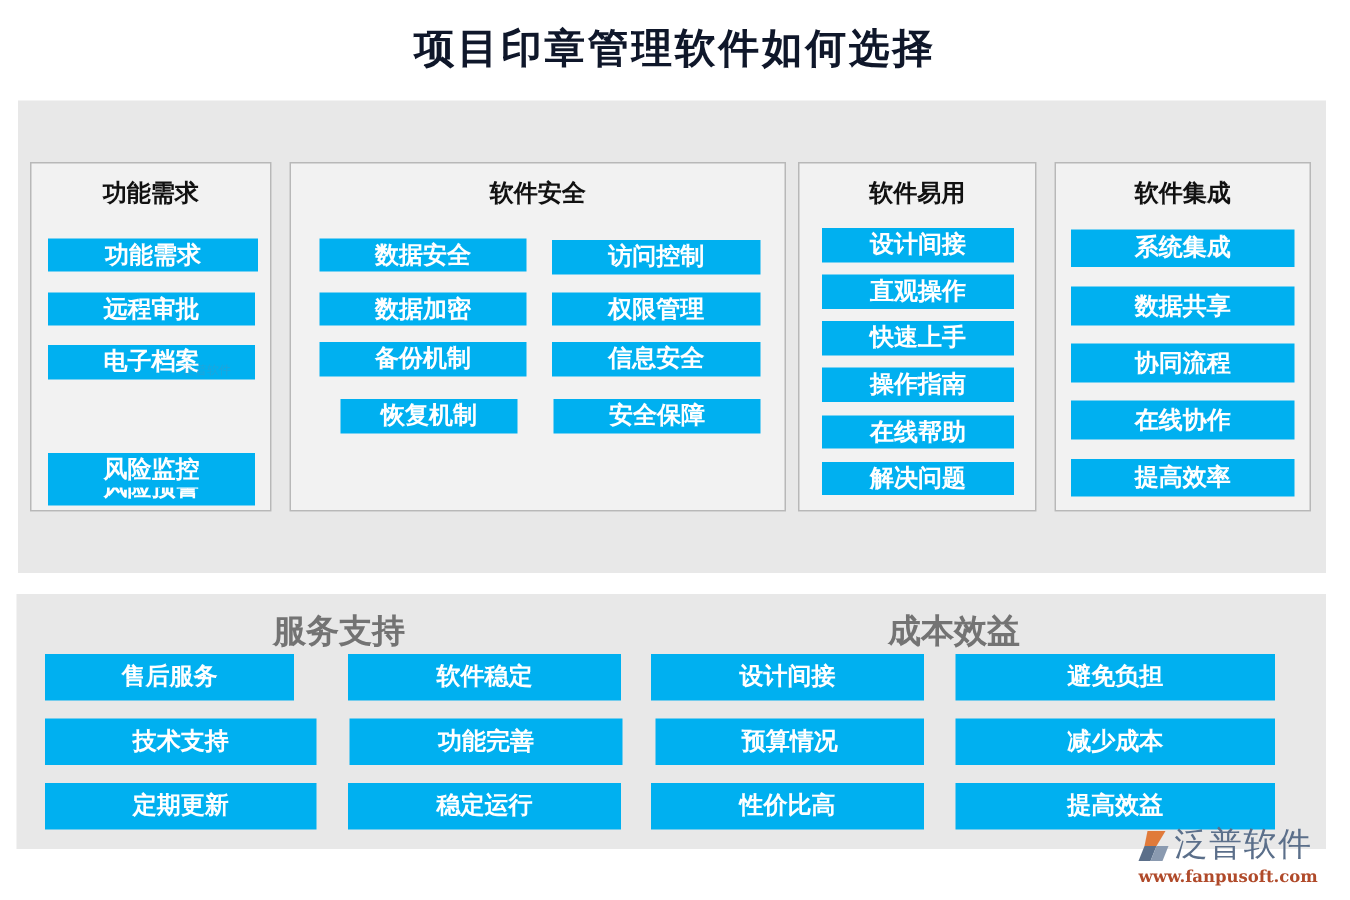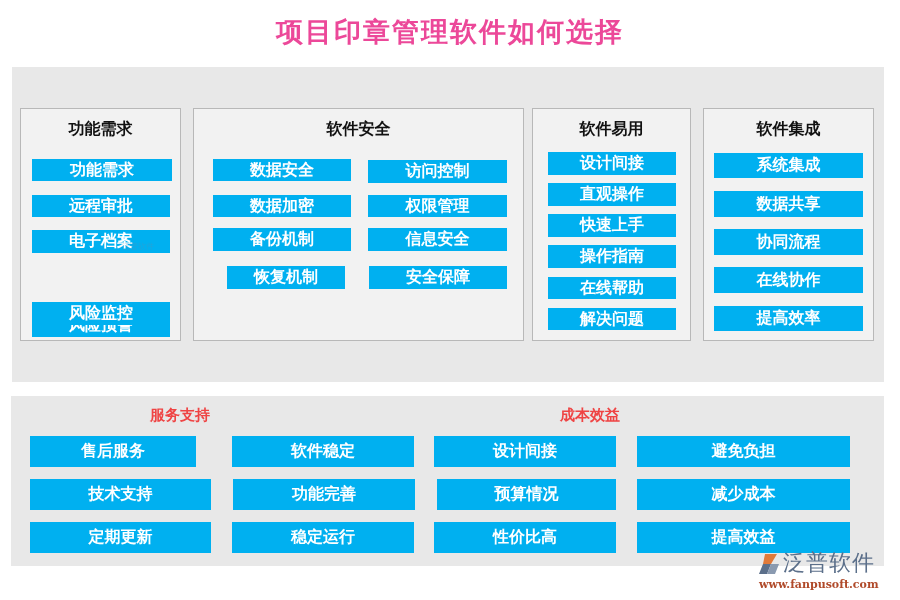--- a/index.html
+++ b/index.html
@@ -10,7 +10,7 @@
     }
     .title {
       position: absolute; left: 0; top: 14px; width: 900px; text-align: center;
-      font-size: 27px; font-weight: bold; color: #ec4899; letter-spacing: 2px;
+      font-size: 27px; font-weight: bold; color: #0f172a; letter-spacing: 2px;
     }
     .panel { position: absolute; background: #e8e8e8; }
     .panel-top { left: 12px; top: 67px; width: 872px; height: 315px; }

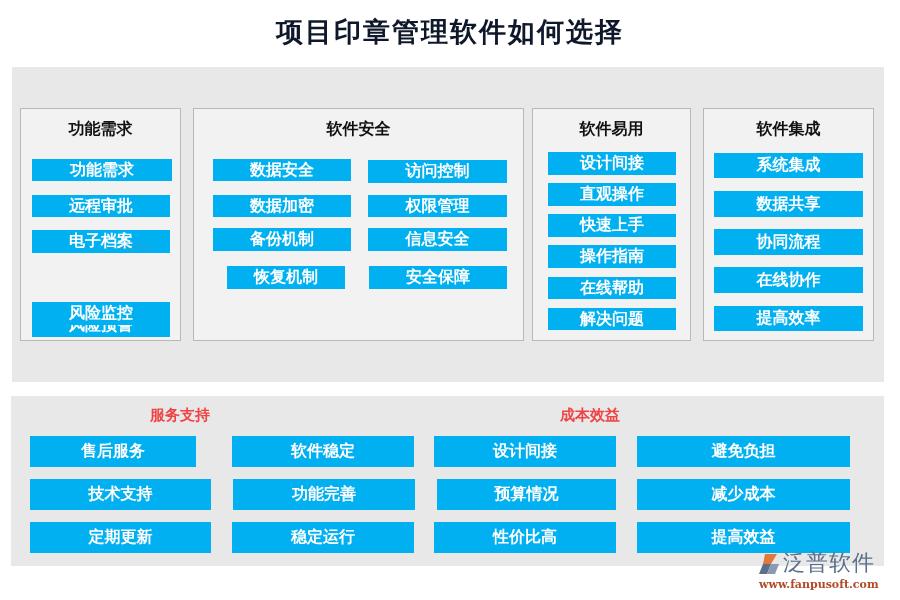--- a/index.html
+++ b/index.html
@@ -30,8 +30,8 @@
       box-sizing: border-box; cursor: pointer;
     }
     .sec-title {
-      position: absolute; font-size: 15px; font-weight: bold; color: #ef4444;
-      text-align: left;
+      position: absolute; font-size: 22px; font-weight: bold; color: #737373;
+      text-align: right;
     }
     .bbtn { height: 31px; }
     .logo {

